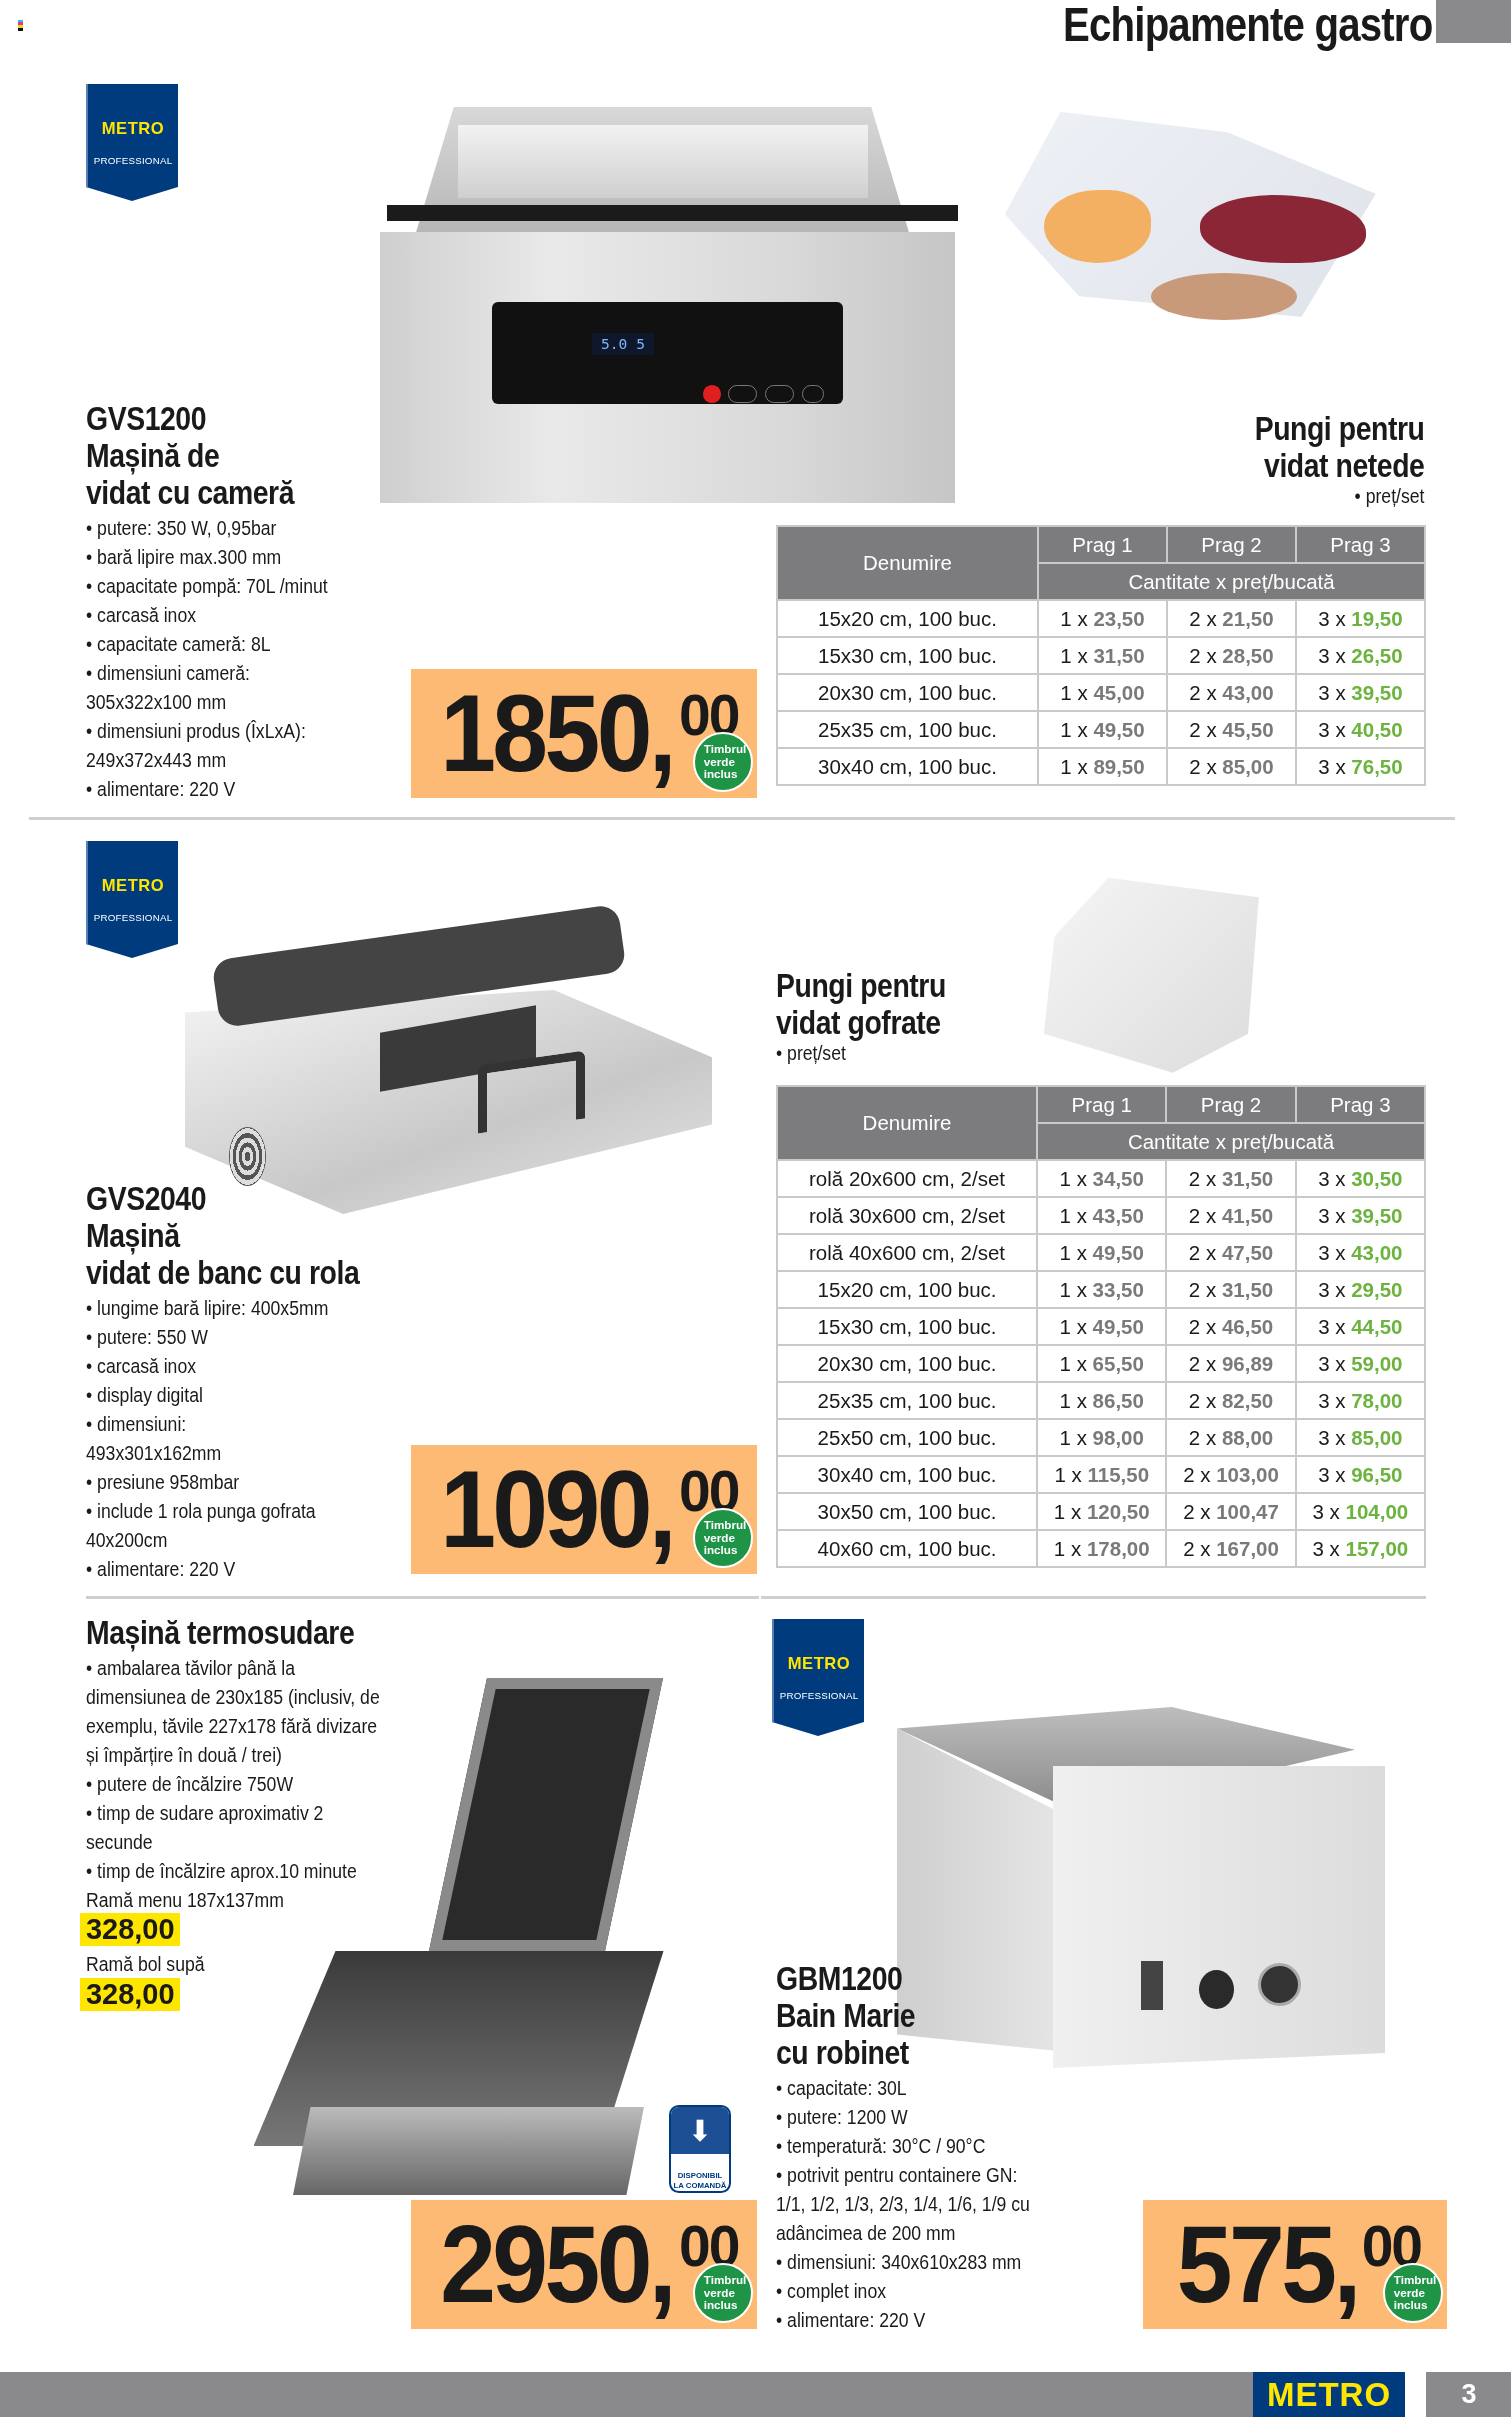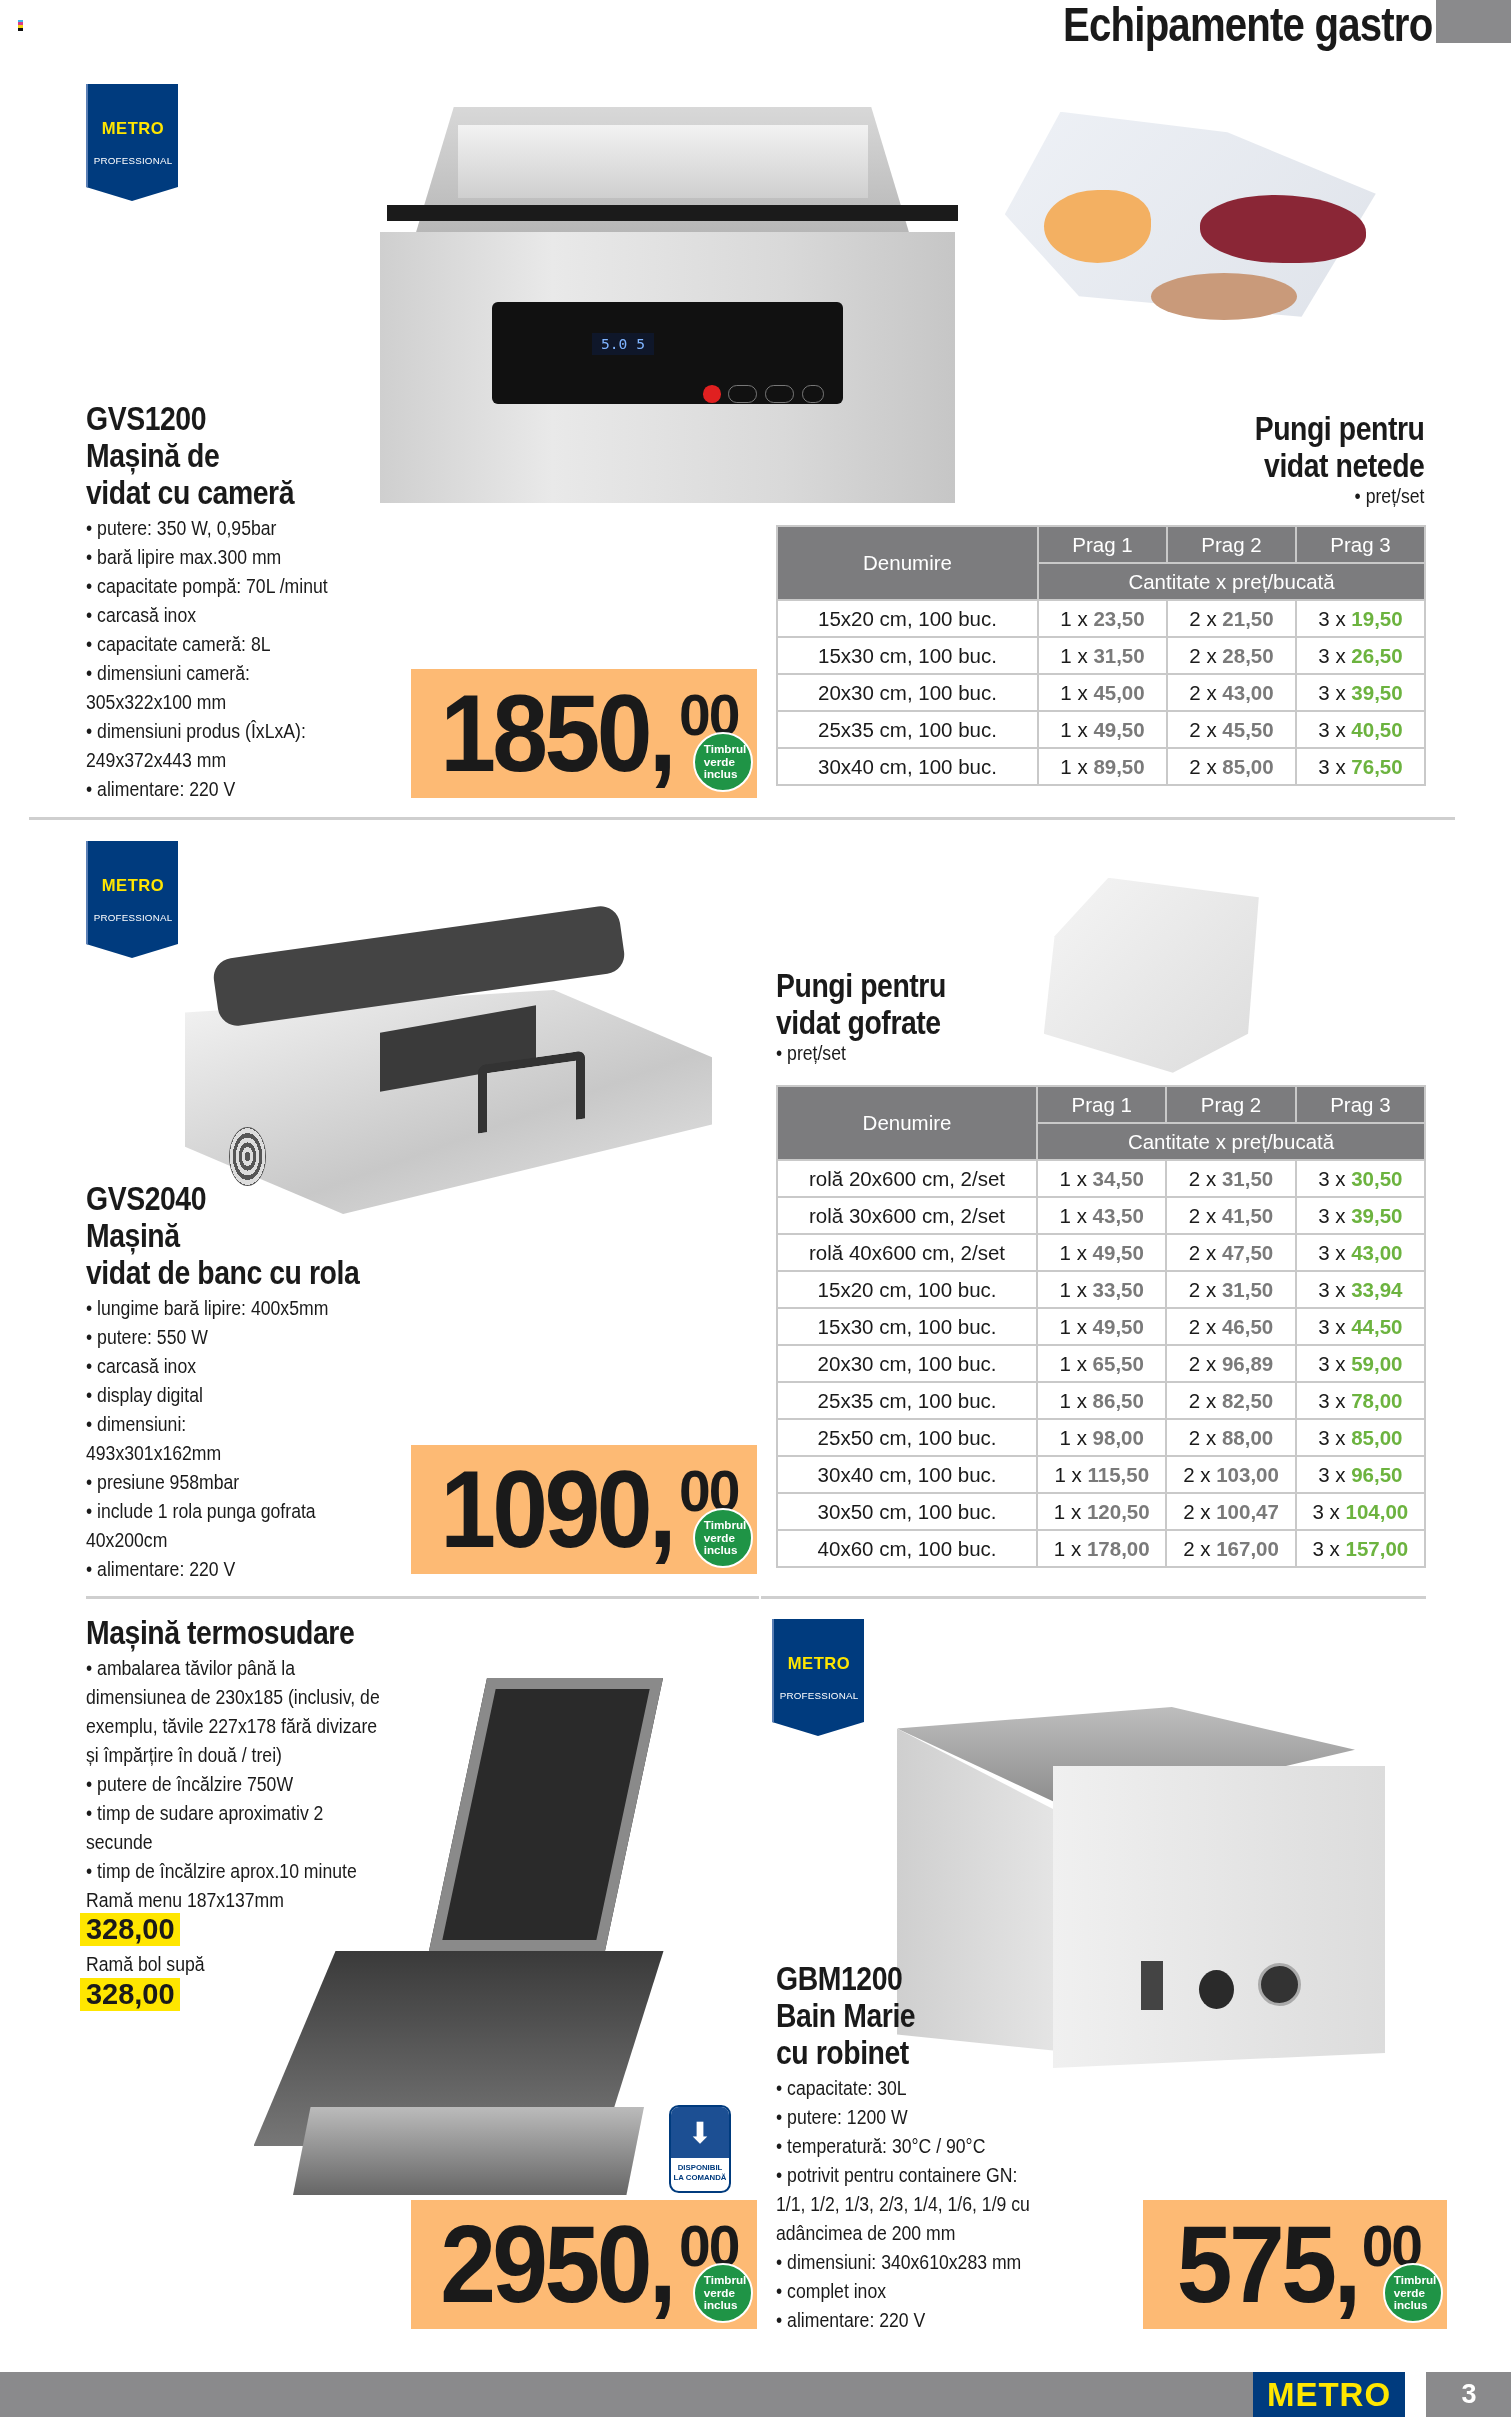--- a/index.html
+++ b/index.html
@@ -246,7 +246,7 @@
         <td class="name">15x20 cm, 100 buc.</td>
         <td class="p"><span class="q">1 x</span> <span class="v">33,50</span></td>
         <td class="p"><span class="q">2 x</span> <span class="v">31,50</span></td>
-        <td class="p"><span class="q">3 x</span> <span class="v3">33,94</span></td>
+        <td class="p"><span class="q">3 x</span> <span class="v3">29,50</span></td>
       </tr>
       <tr>
         <td class="name">15x30 cm, 100 buc.</td>

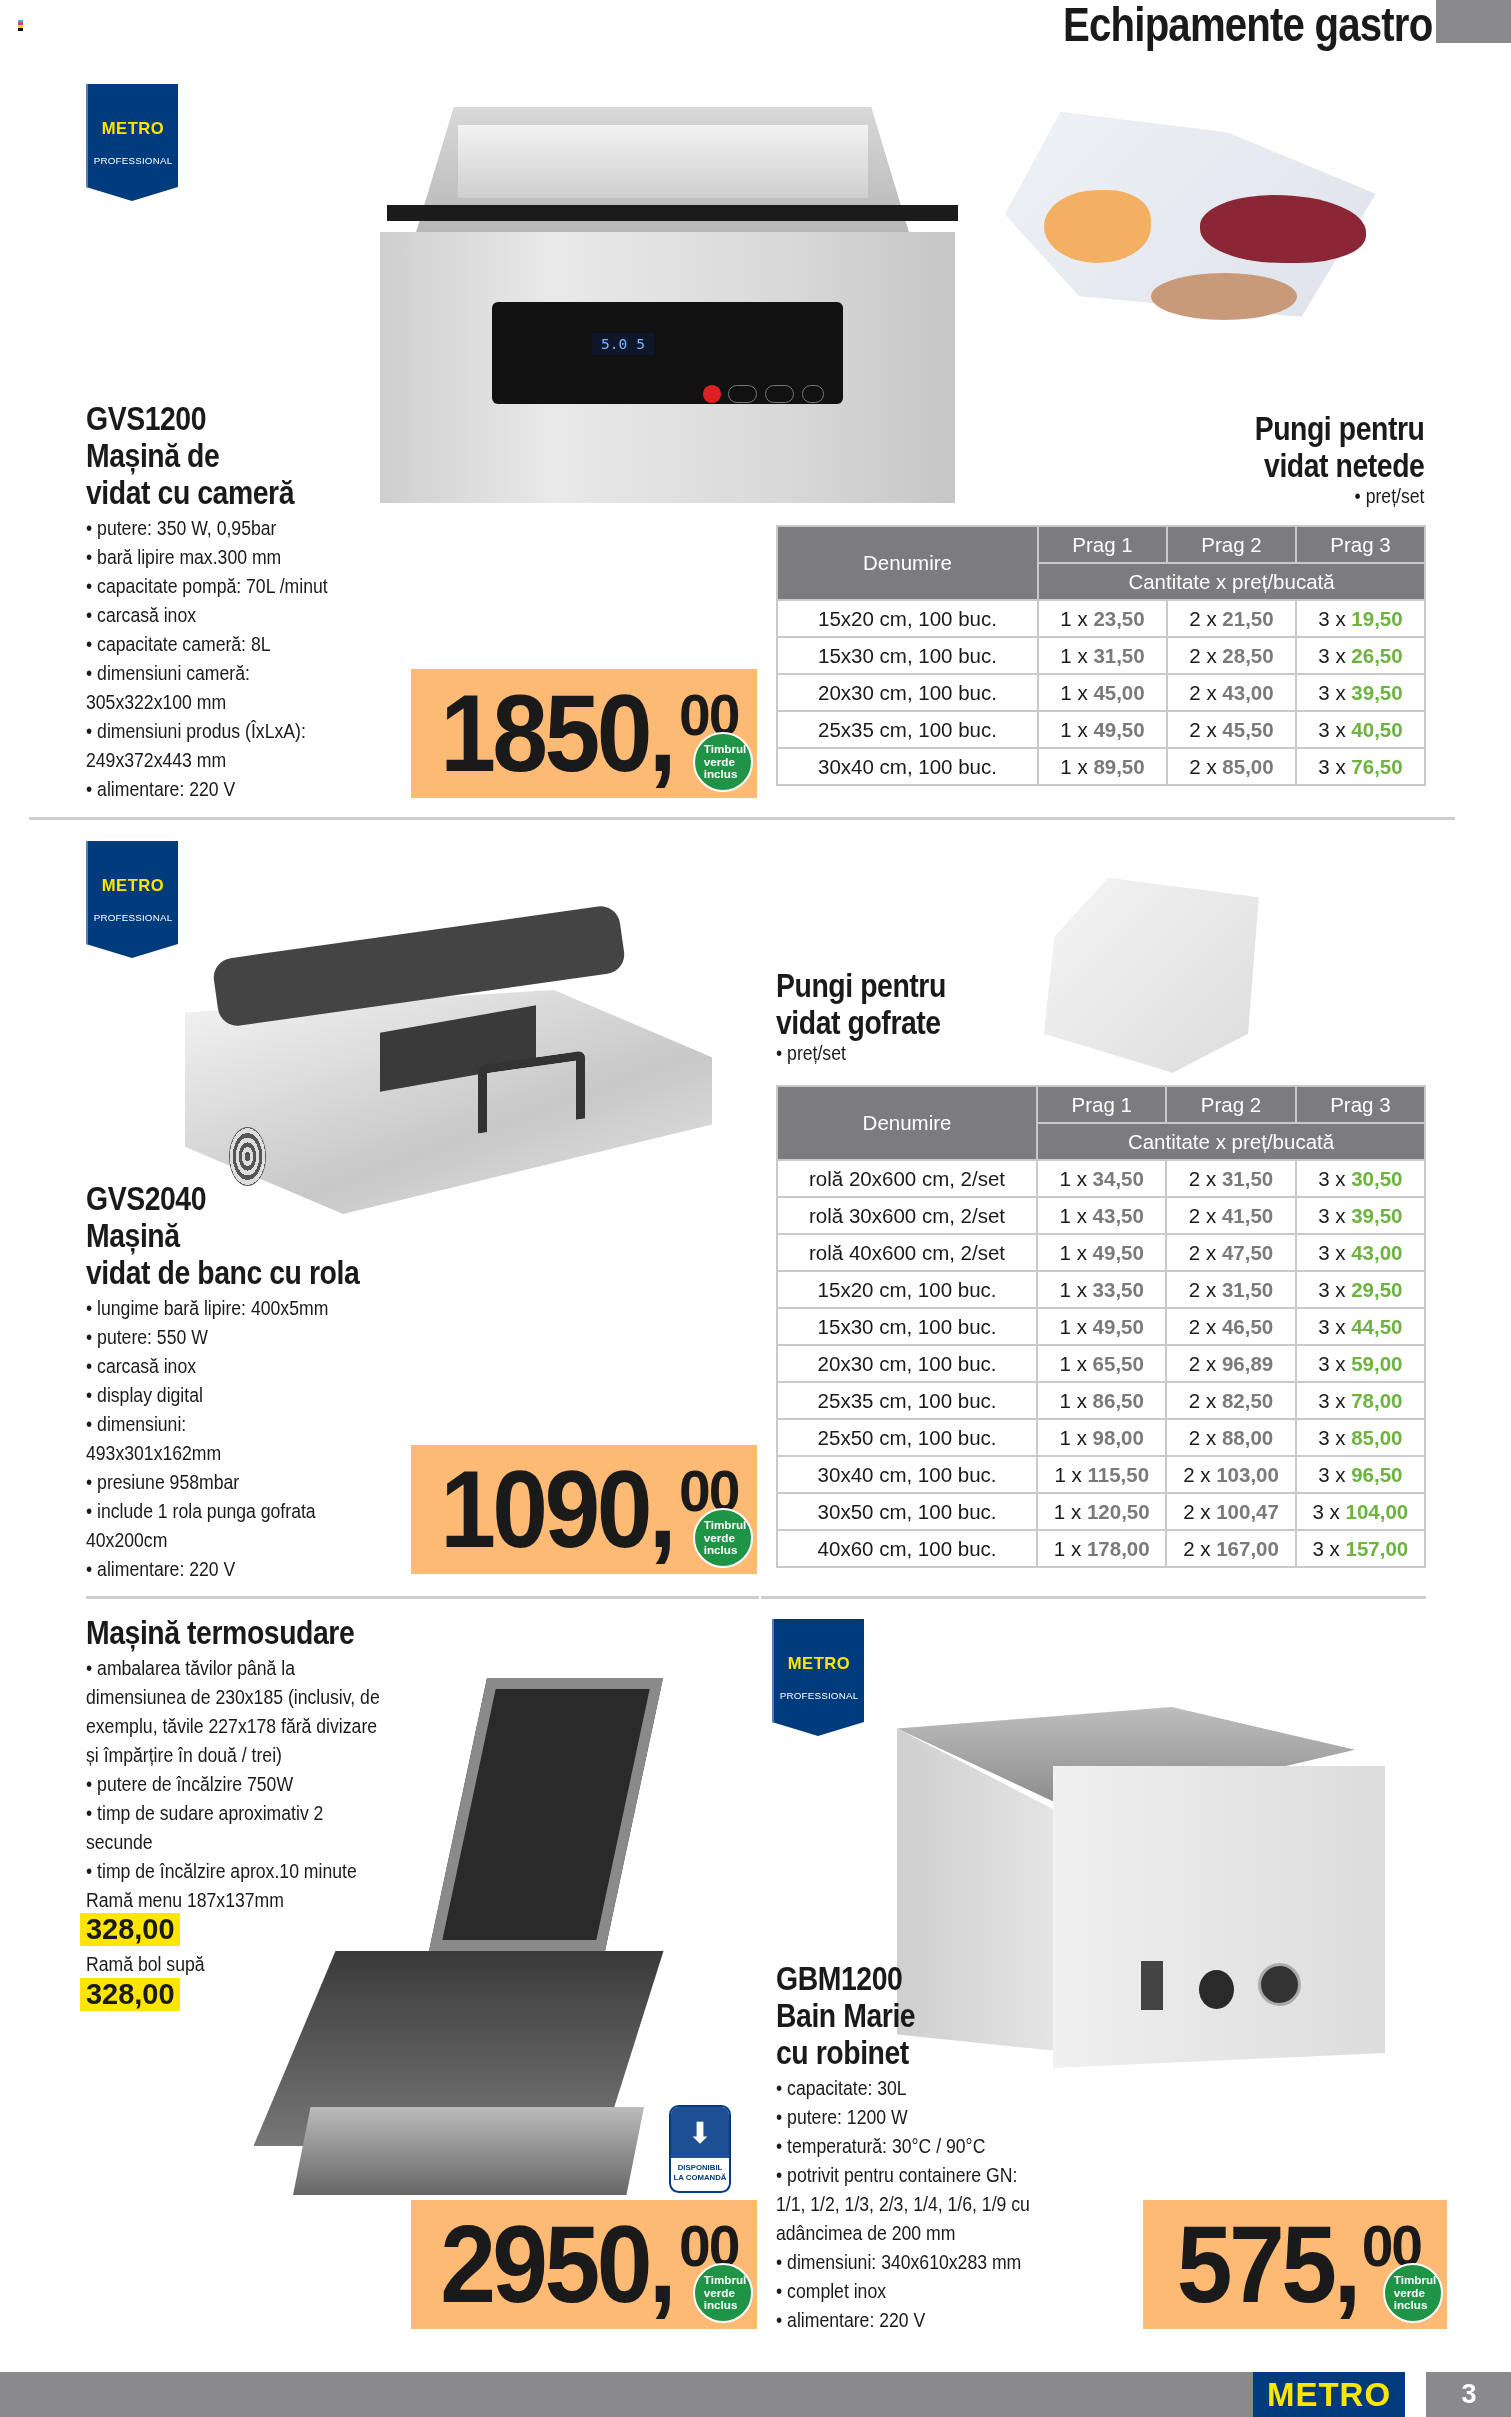--- a/index.html
+++ b/index.html
@@ -45,7 +45,7 @@
   .footer-page{left:1426px;top:2372px;width:86px;height:45px;background:#8a8a8c;color:#fff;font-weight:700;font-size:27px;display:flex;align-items:center;justify-content:center}
   .order-badge{width:62px;height:88px;border:2.9px solid #003b7e;border-radius:9.8px;background:#fff;overflow:hidden;display:flex;flex-direction:column}
   .order-badge .top{background:#1c4f93;height:51px;display:flex;align-items:center;justify-content:center;color:#fff;font-size:29px}
-  .order-badge .txt{font-size:7.8px;font-weight:700;color:#003b7e;text-align:center;line-height:9.8px;padding-top:5px}
+  .order-badge .txt{font-size:7.8px;font-weight:700;color:#003b7e;text-align:center;line-height:9.8px;padding-top:17px}
 </style>
 </head>
 <body>

